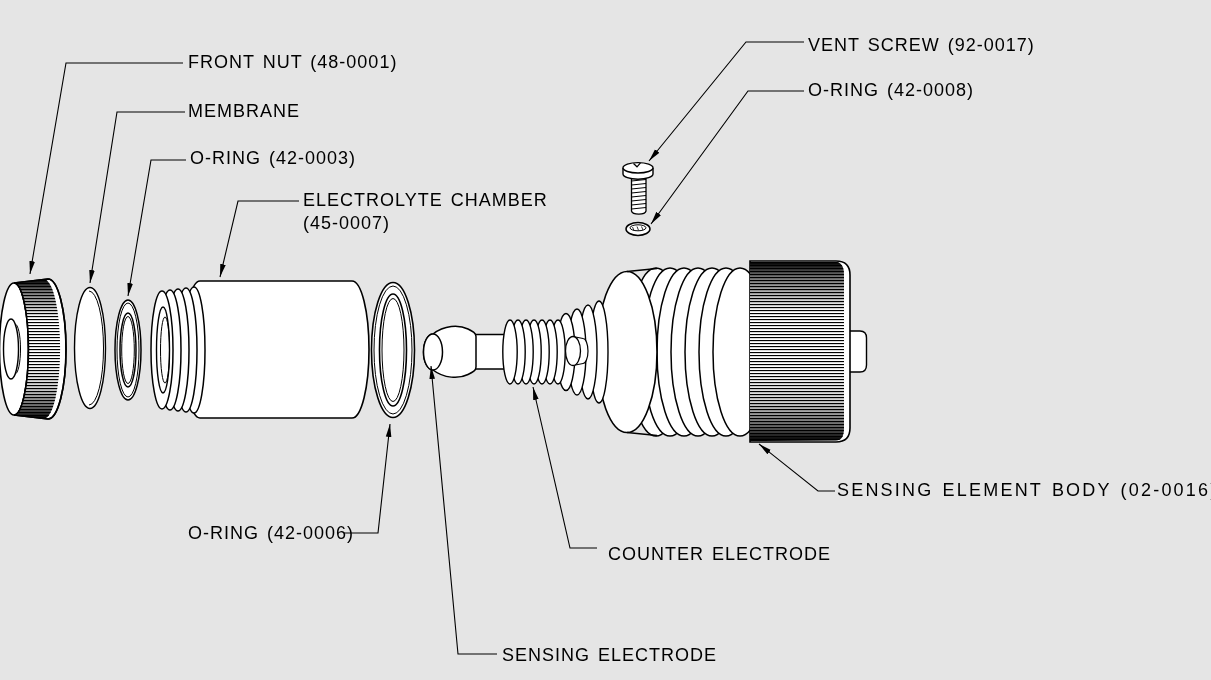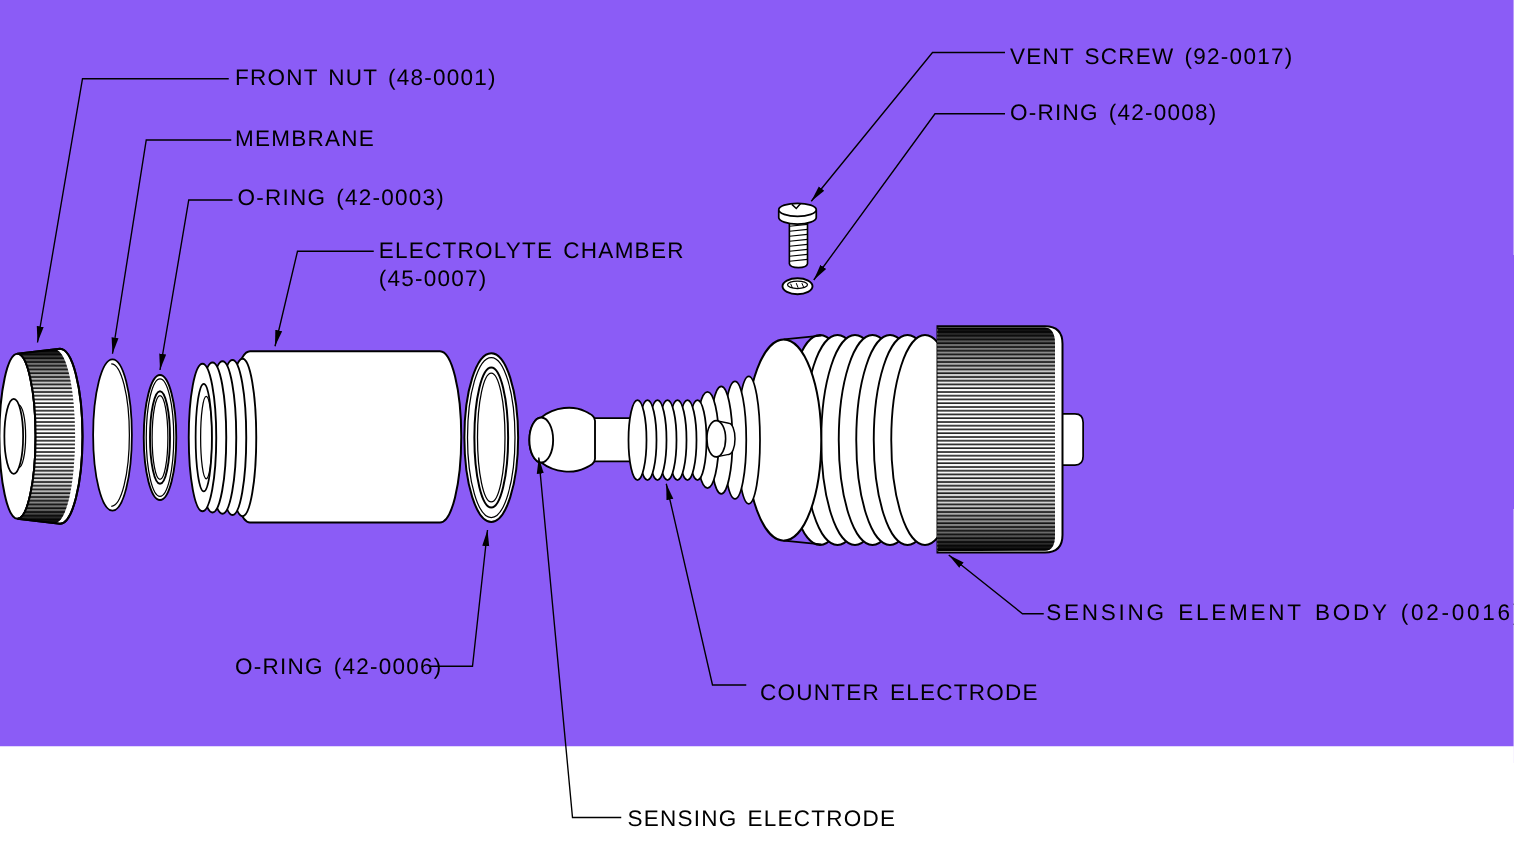--- a/index.html
+++ b/index.html
@@ -14,8 +14,8 @@
   .diagram-wrap {
     position: relative;
     width: 1211px;
-    height: 597px;
-    background: #8b5cf6;
+    height: 680px;
+    background: #e5e5e5;
   }
   svg { display: block; }
   .part  { stroke: #000; fill: #fff; }

